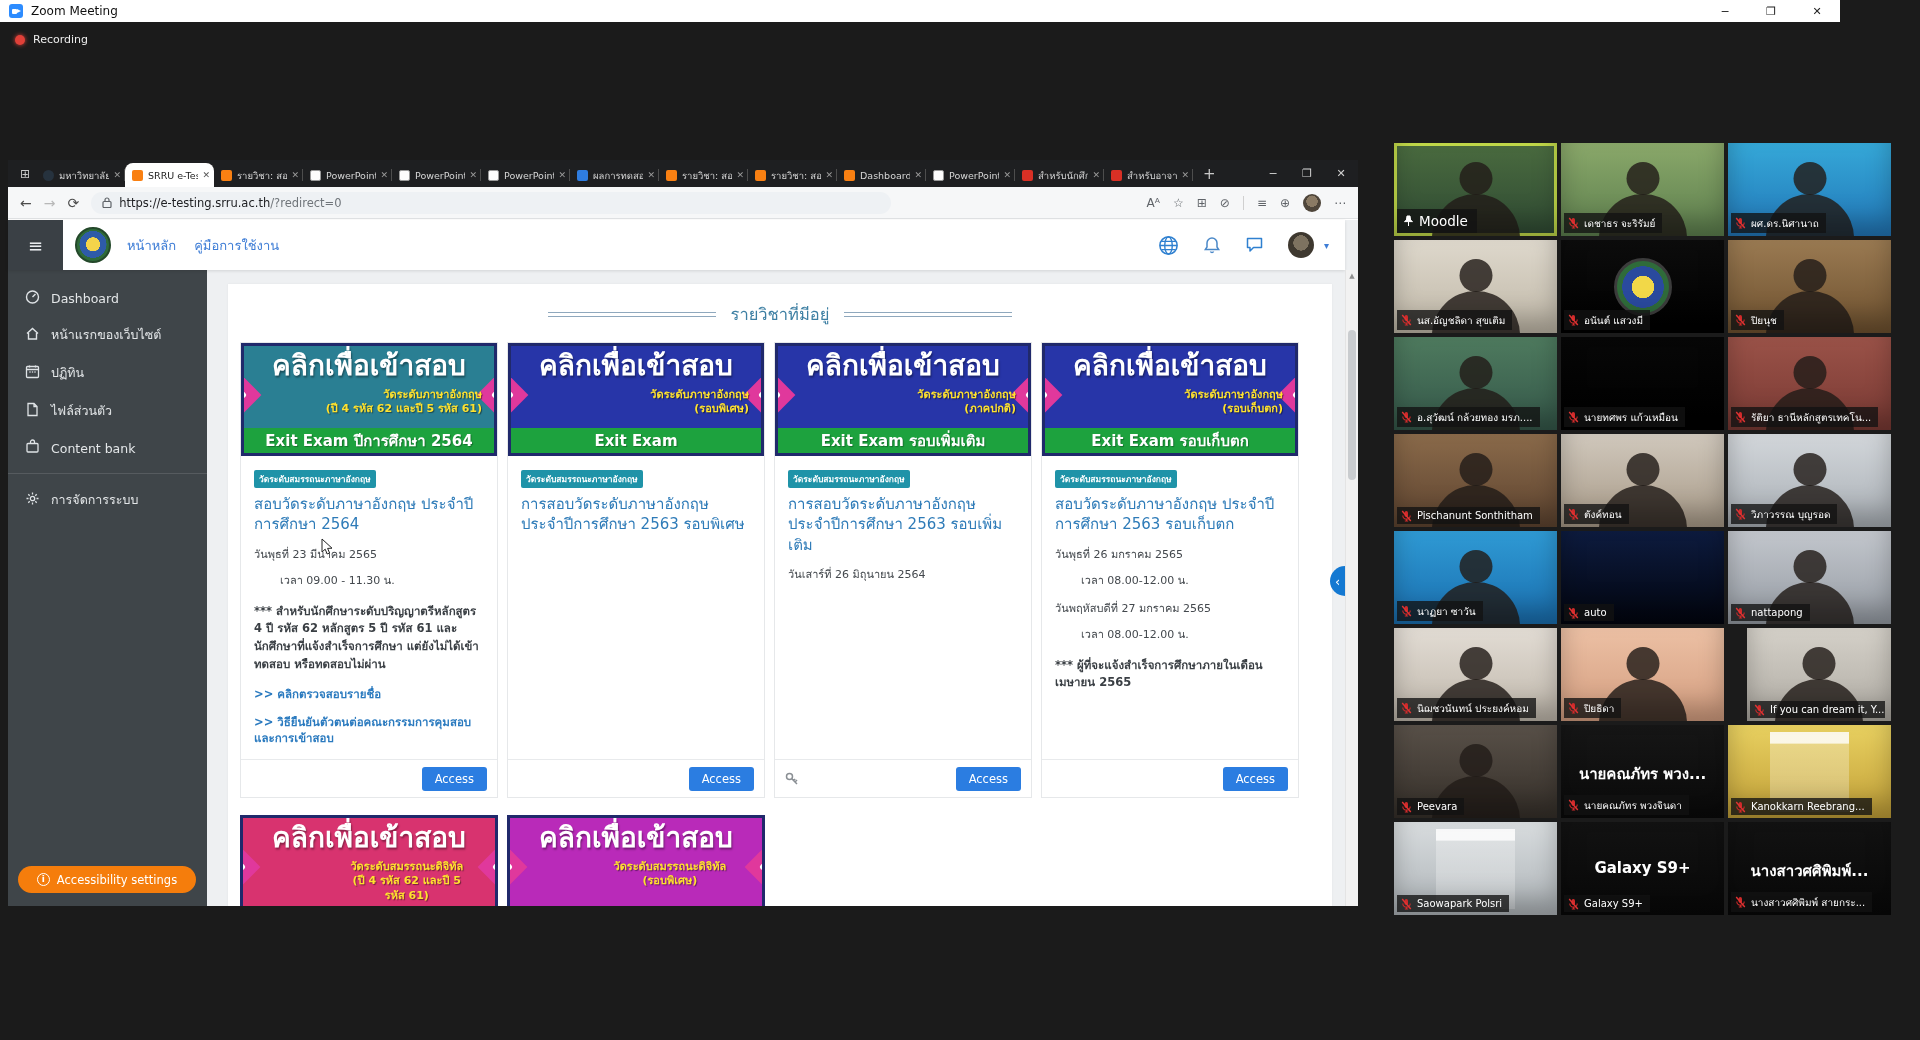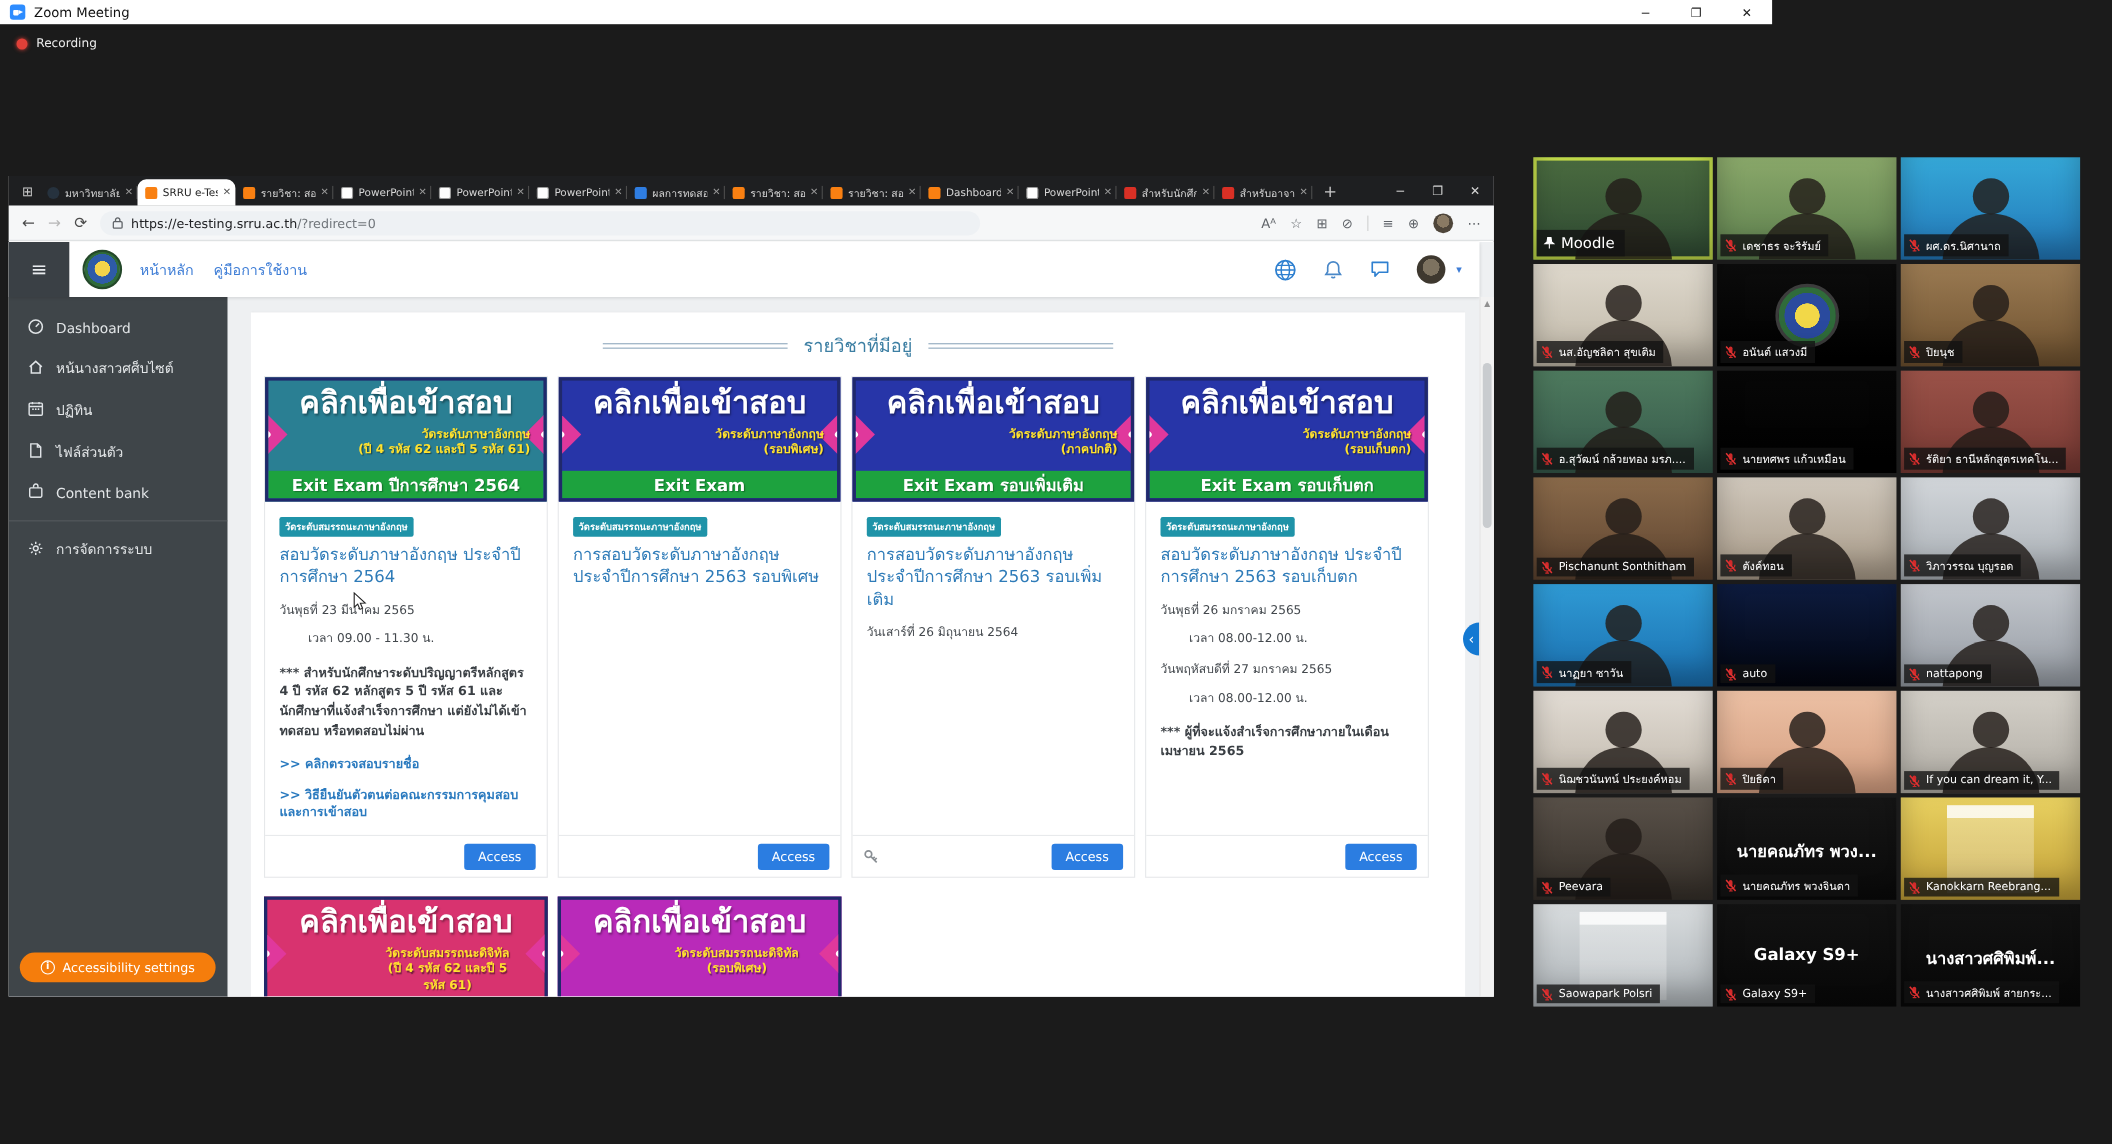--- a/index.html
+++ b/index.html
@@ -7,7 +7,7 @@
   body { background:#1b1b1b; font-family:"DejaVu Sans","Liberation Sans",sans-serif; position:relative; }
 
   
-  .titlebar { position:absolute; left:0; top:0; width:1611px; height:22px; background:#ffffff; display:flex; align-items:center; z-index:50; }
+  .titlebar { position:absolute; left:0; top:0; width:1840px; height:22px; background:#ffffff; display:flex; align-items:center; z-index:50; }
   .zoom-logo { width:14px; height:14px; border-radius:3px; background:#2d8cff; margin-left:9px; position:relative; flex:none; }
   .zoom-logo::after { content:""; position:absolute; left:3px; top:4.5px; width:5px; height:5px; background:#fff; border-radius:1px; }
   .zoom-logo::before { content:""; position:absolute; right:2.5px; top:4.5px; border-left:4px solid #fff; border-top:2.5px solid transparent; border-bottom:2.5px solid transparent; }

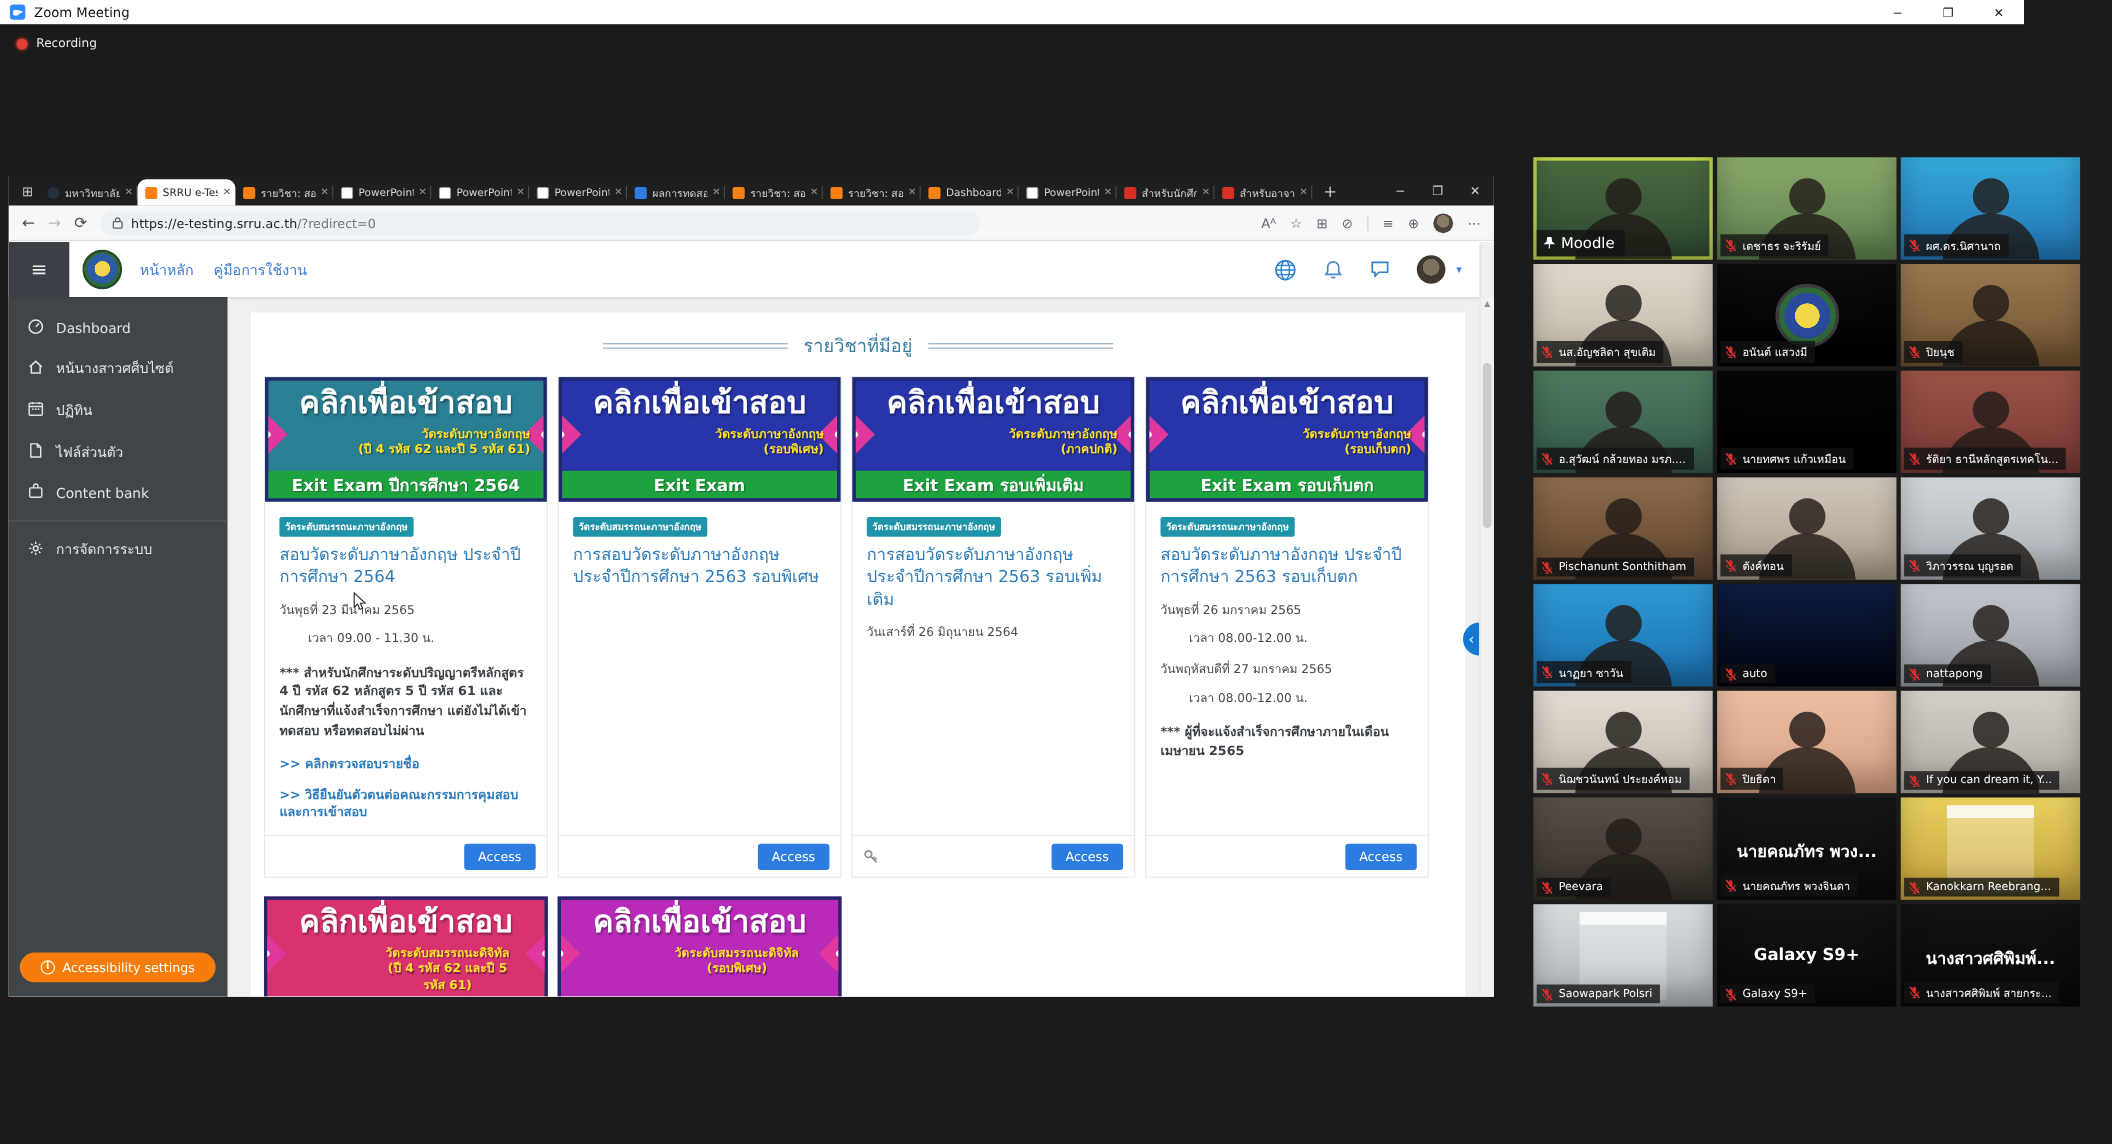--- a/index.html
+++ b/index.html
@@ -282,7 +282,7 @@
     <span><svg width="15" height="15" viewBox="0 0 15 15">
                   <path d="M2 7.5 L7.5 2.5 L13 7.5 M3.5 7 V13 h8 V7" fill="none" stroke="#dfe3e6" stroke-width="1.4"></path>
                 </svg></span>
-    <span>หน้นางสาวศศ็บไซต์</span>
+    <span>หน้าแรกของเว็บไซต์</span>
   </div>
             <div class="side-item">
     <span><svg width="15" height="15" viewBox="0 0 15 15">

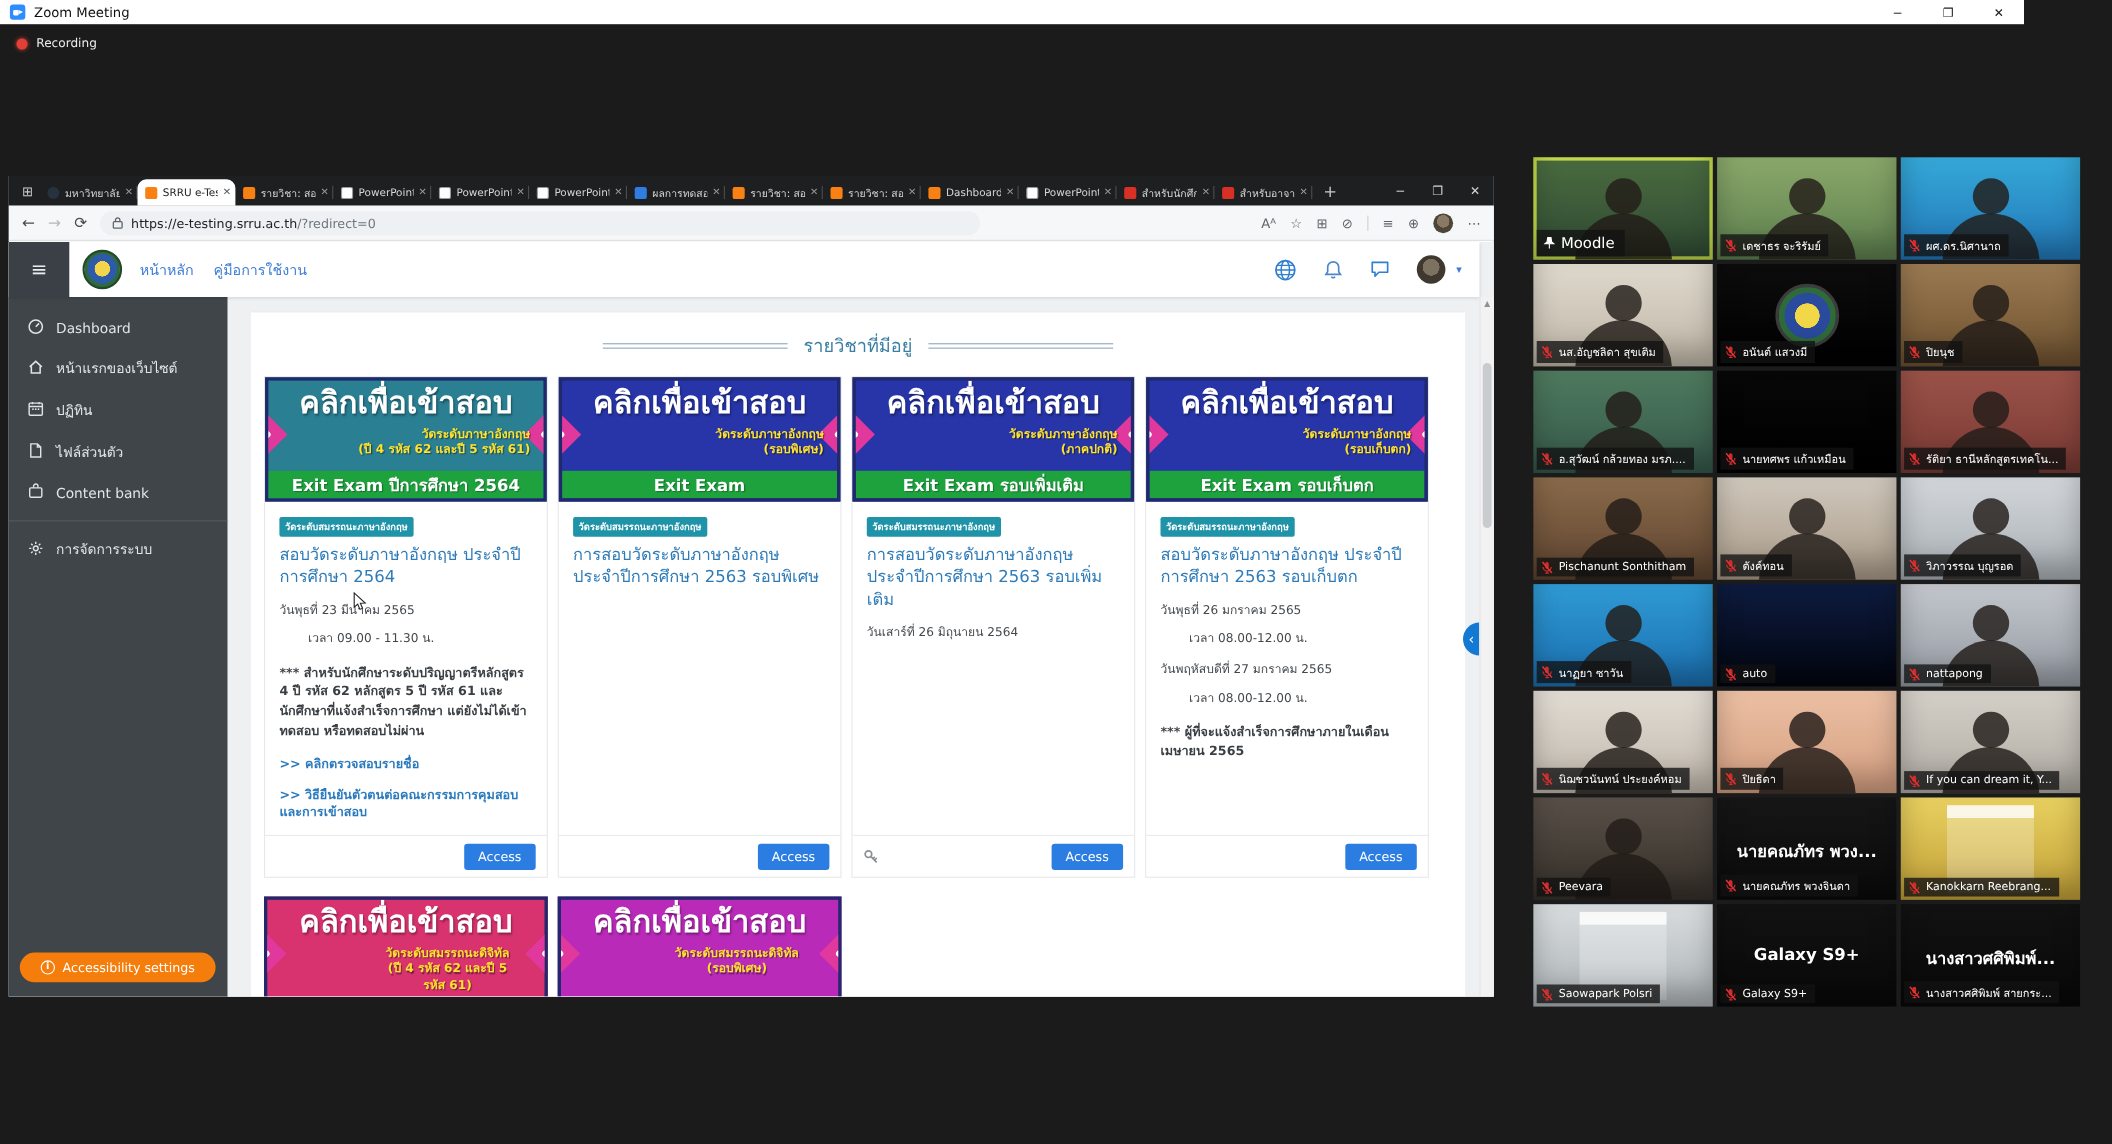--- a/index.html
+++ b/index.html
@@ -692,7 +692,7 @@
       <span>ปิยธิดา</span>
     </div>
   </div>
-    <div class="tile" style="background: linear-gradient(rgb(212, 208, 200), rgb(176, 172, 164));">
+    <div class="tile" style="background: linear-gradient(rgb(212, 208, 200), rgb(176, 172, 164)); margin-left: 19px;">
     <div class="person"></div>
 
     <div class="plate">

